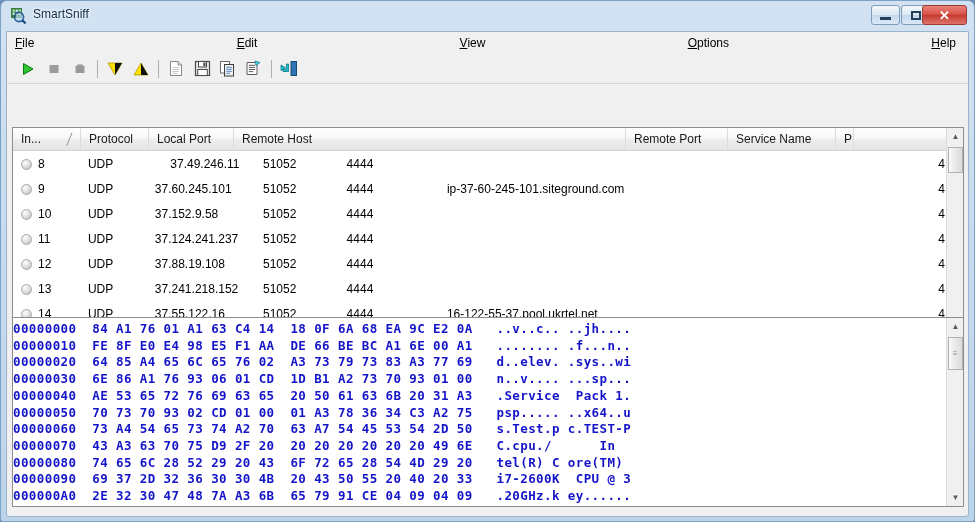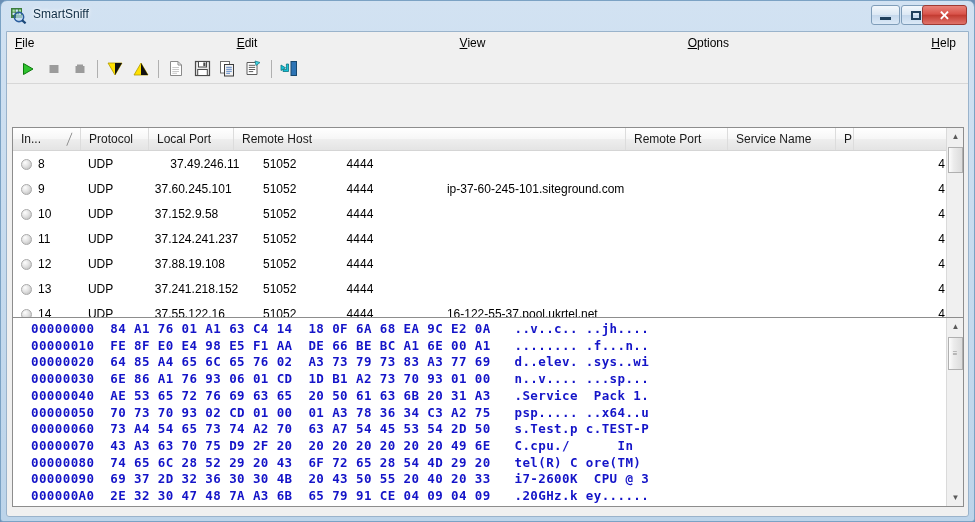--- a/index.html
+++ b/index.html
@@ -282,7 +282,7 @@
   }
   #hex-content {
     position: absolute;
-    left: 18px; top: 3px;
+    left: 0; top: 3px;
     font-family: "DejaVu Sans Mono", monospace;
     font-size: 12.5px;
     line-height: 16.7px;

